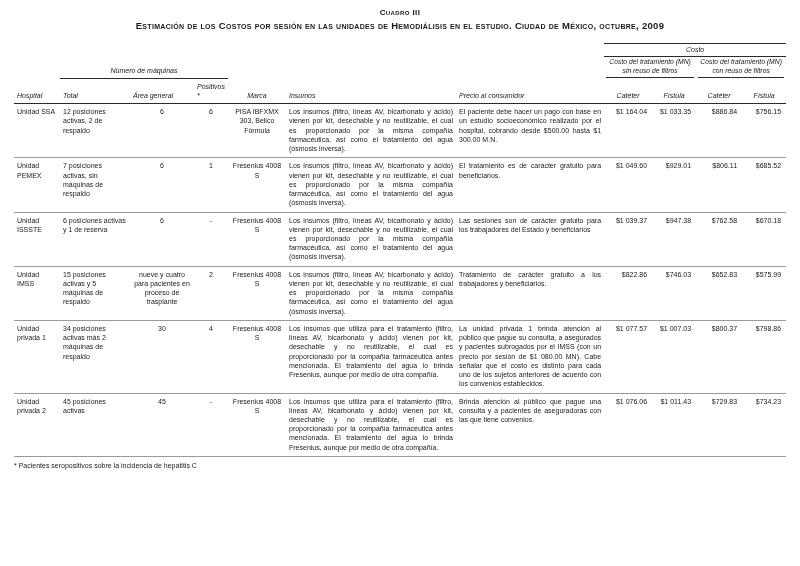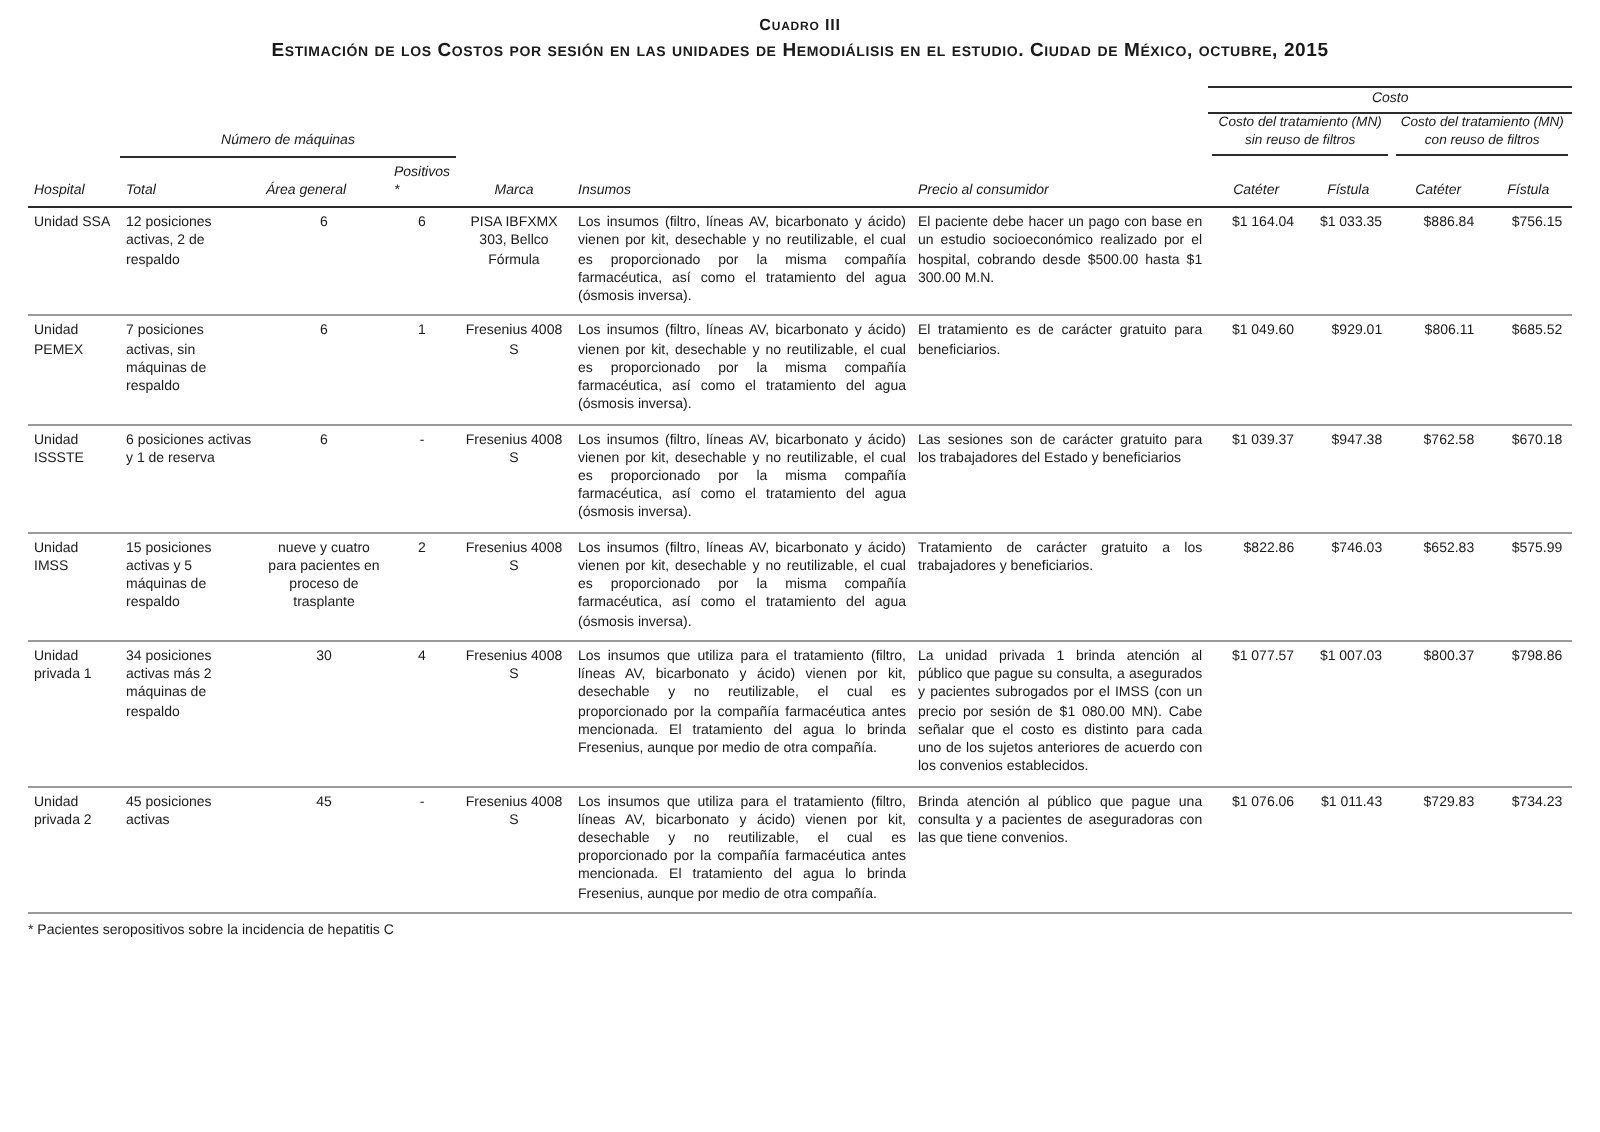--- a/index.html
+++ b/index.html
@@ -49,7 +49,7 @@
 
 <div class="page">
   <div class="title">Cuadro III</div>
-  <div class="subtitle">Estimación de los Costos por sesión en las unidades de Hemodiálisis en el estudio. Ciudad de México, octubre, 2015</div>
+  <div class="subtitle">Estimación de los Costos por sesión en las unidades de Hemodiálisis en el estudio. Ciudad de México, octubre, 2009</div>
 
   <table>
     <colgroup>

